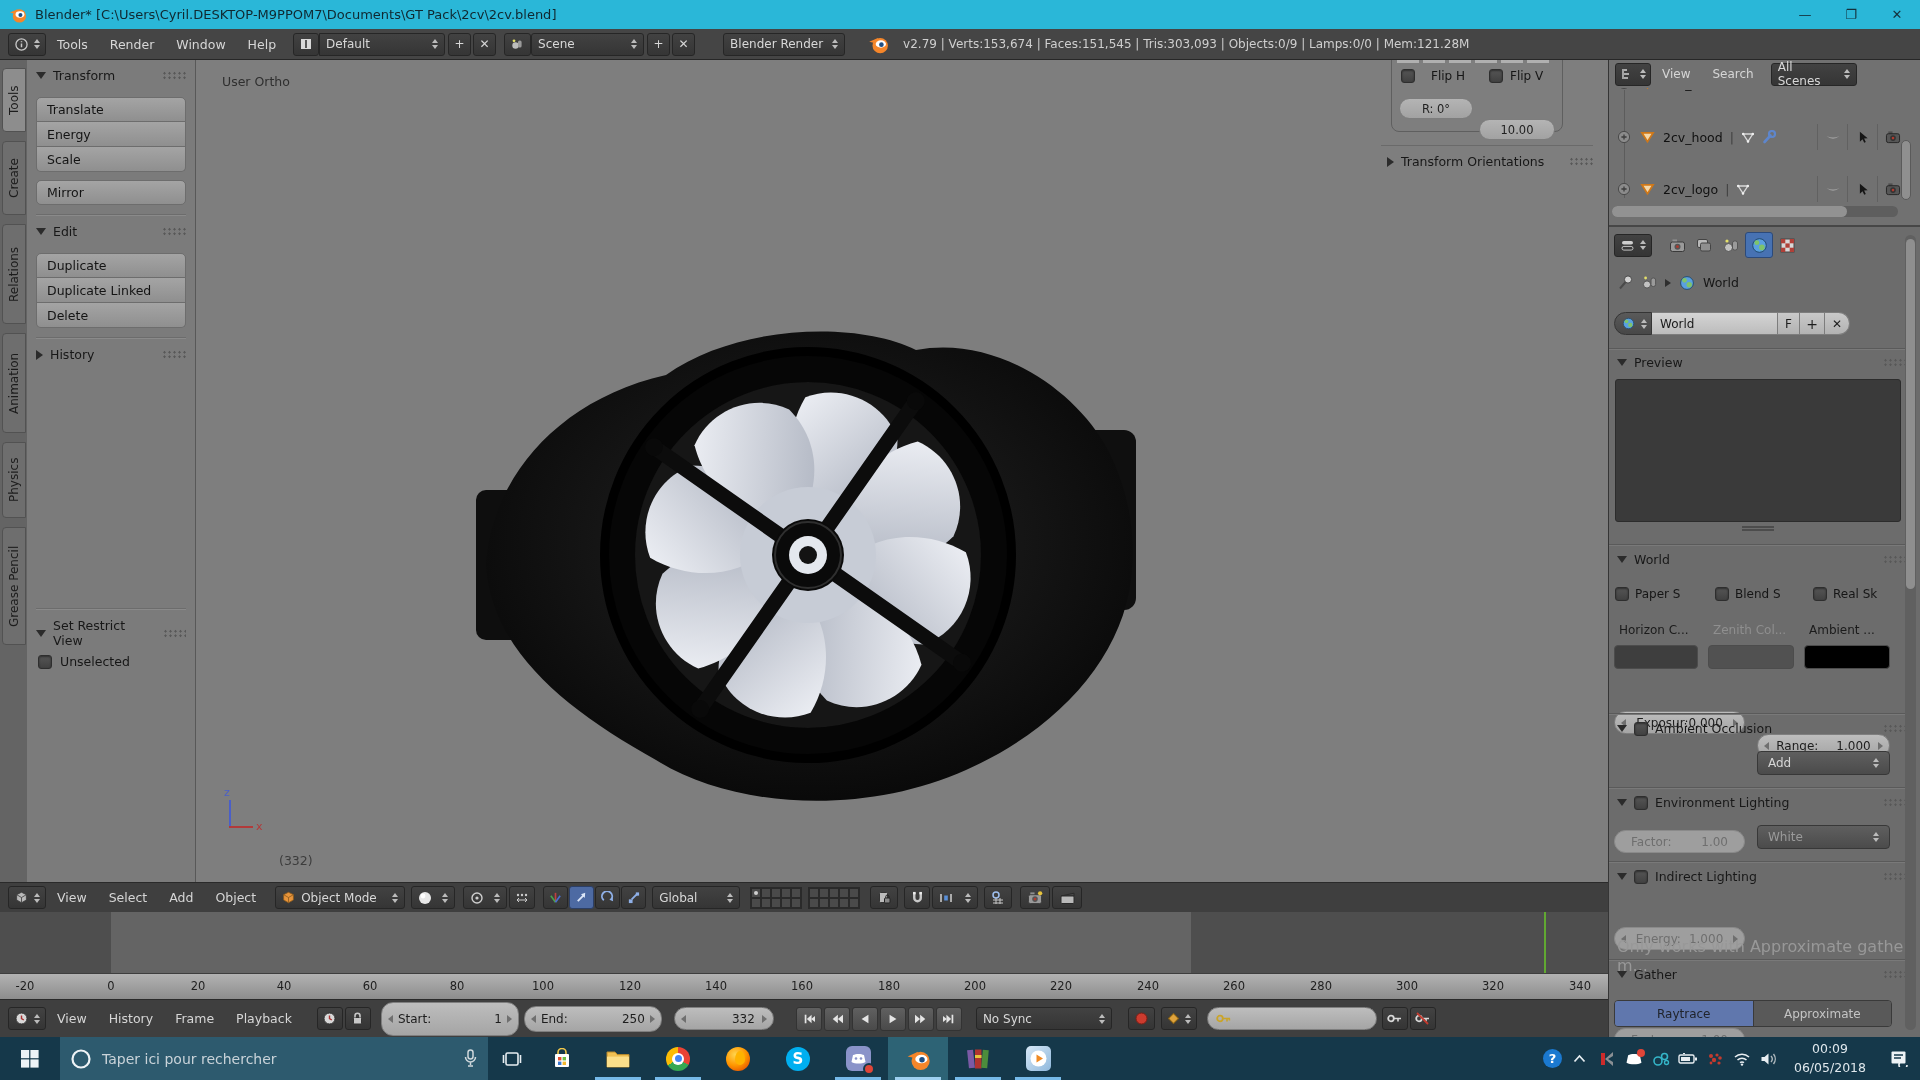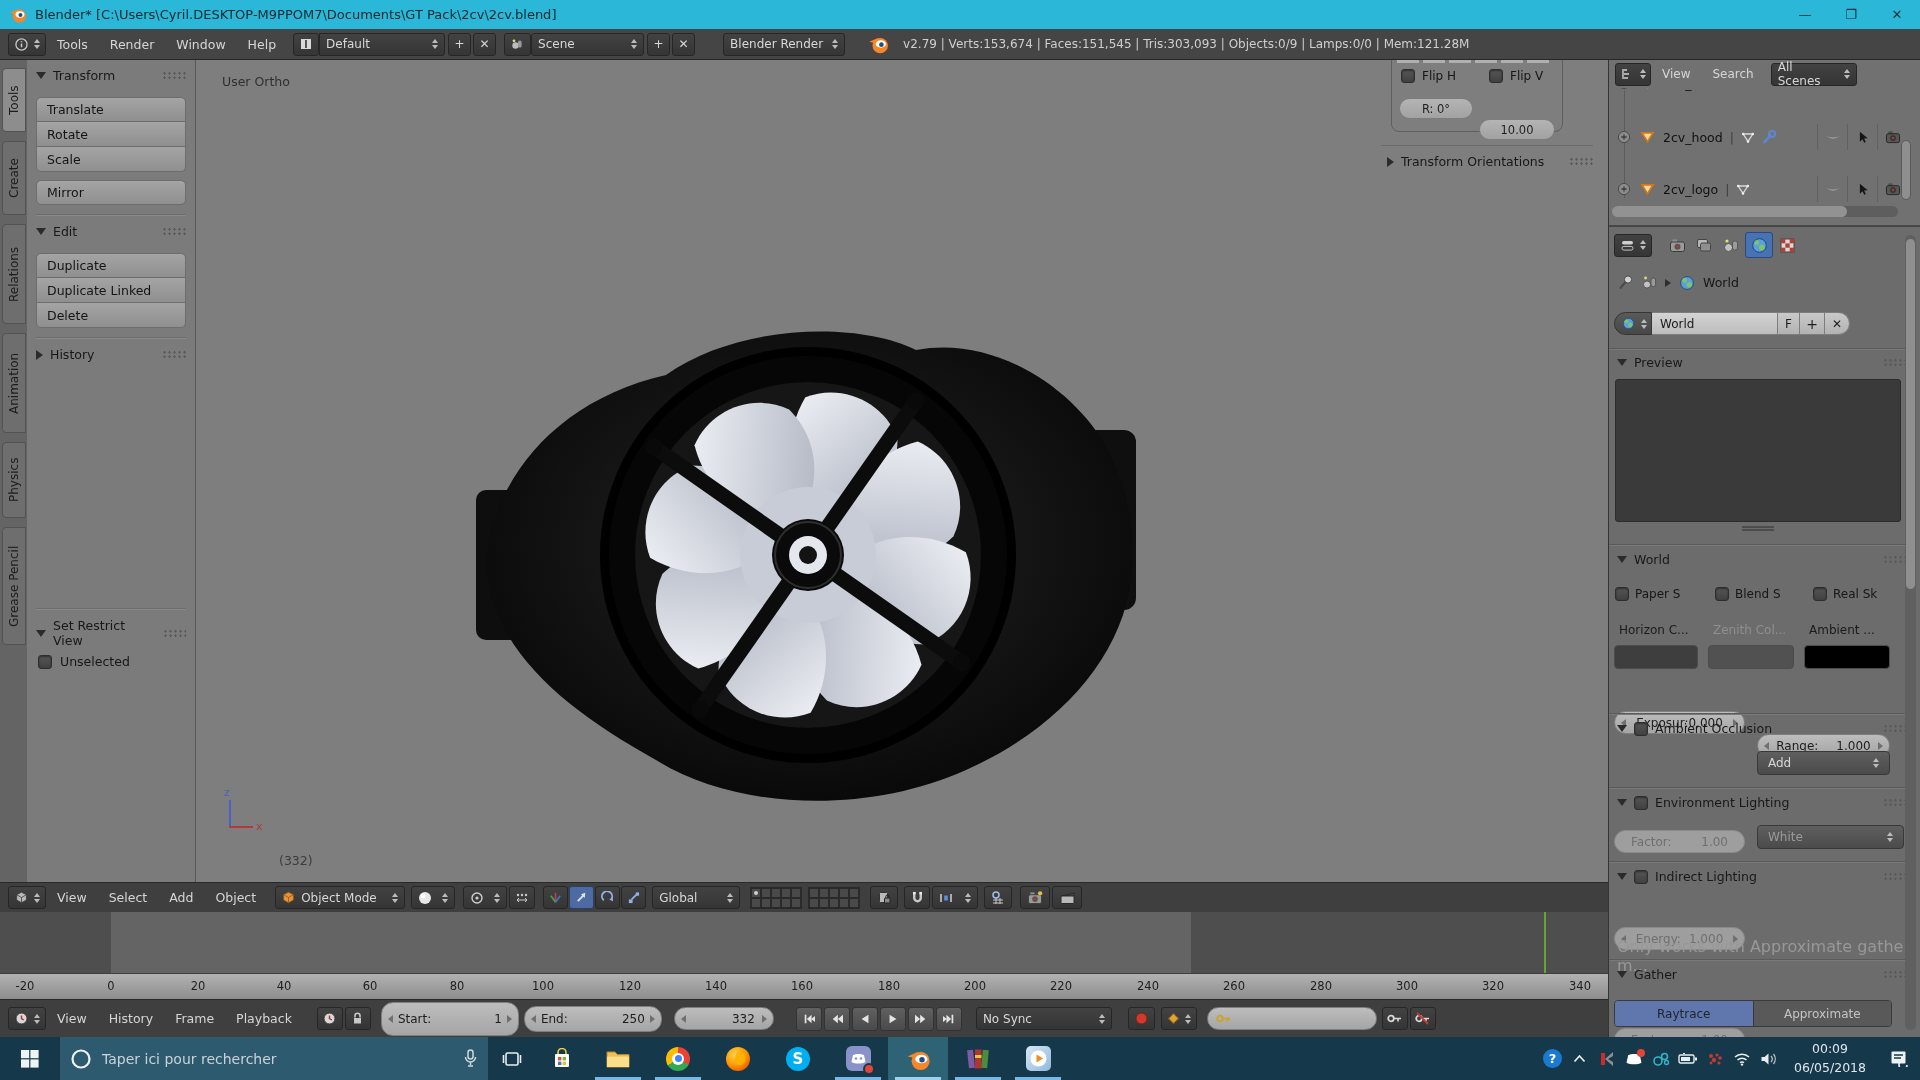--- a/index.html
+++ b/index.html
@@ -294,7 +294,7 @@
         <span style="width:22px;height:3px;background:#b0b0b0;display:inline-block"></span>
         <span style="width:22px;height:3px;background:#b0b0b0;display:inline-block"></span>
     </div>
-    <div class="row A" style="left:20px;top:9px;gap:7px">
+    <div class="row A" style="left:20px;top:9px;gap:16px">
       <span class="cb"></span>
       <span style="color:#161616">Flip H</span>
     </div>

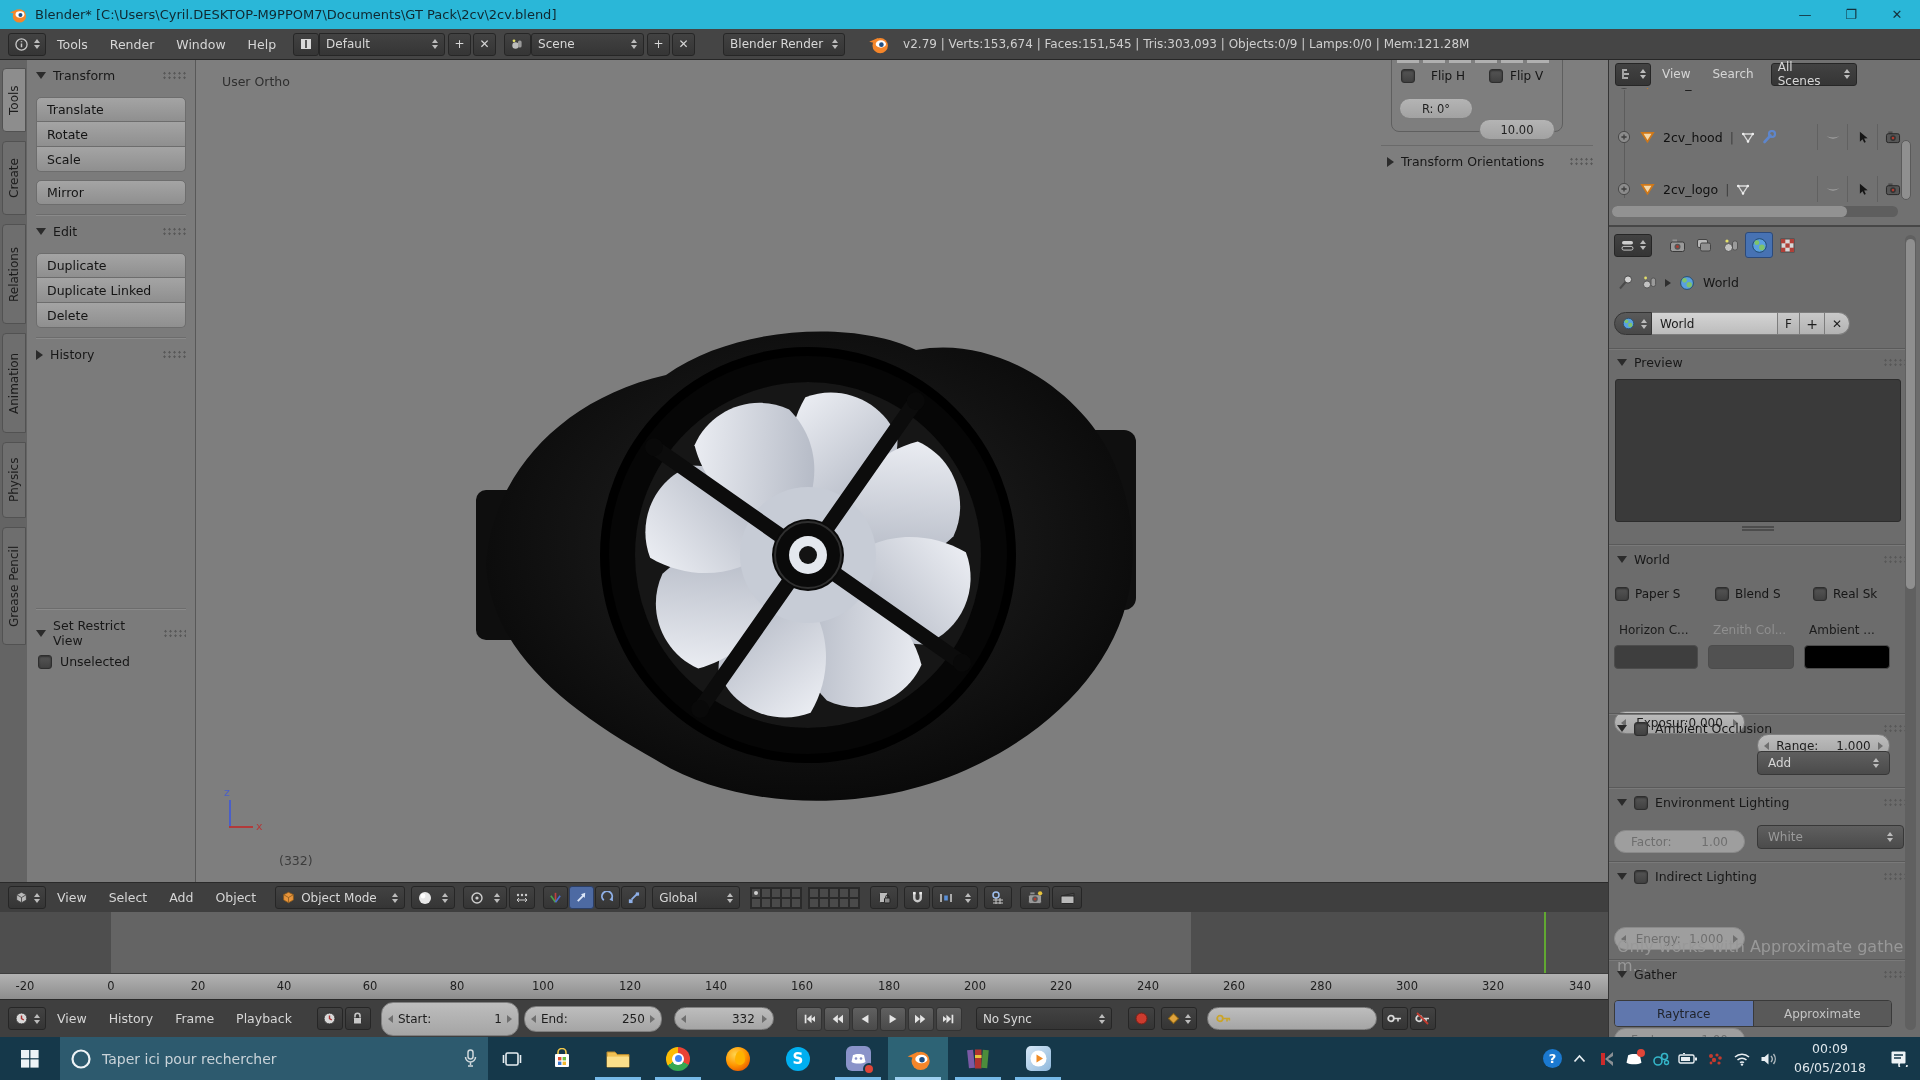--- a/index.html
+++ b/index.html
@@ -177,7 +177,7 @@
   </div>
   <div class="grp" style="margin-top:14px">
     <div class="shbtn">Translate</div>
-    <div class="shbtn">Rotate</div>
+    <div class="shbtn">Energy</div>
     <div class="shbtn">Scale</div>
   </div>
   <div class="shbtn solo" style="margin-top:8px">Mirror</div>

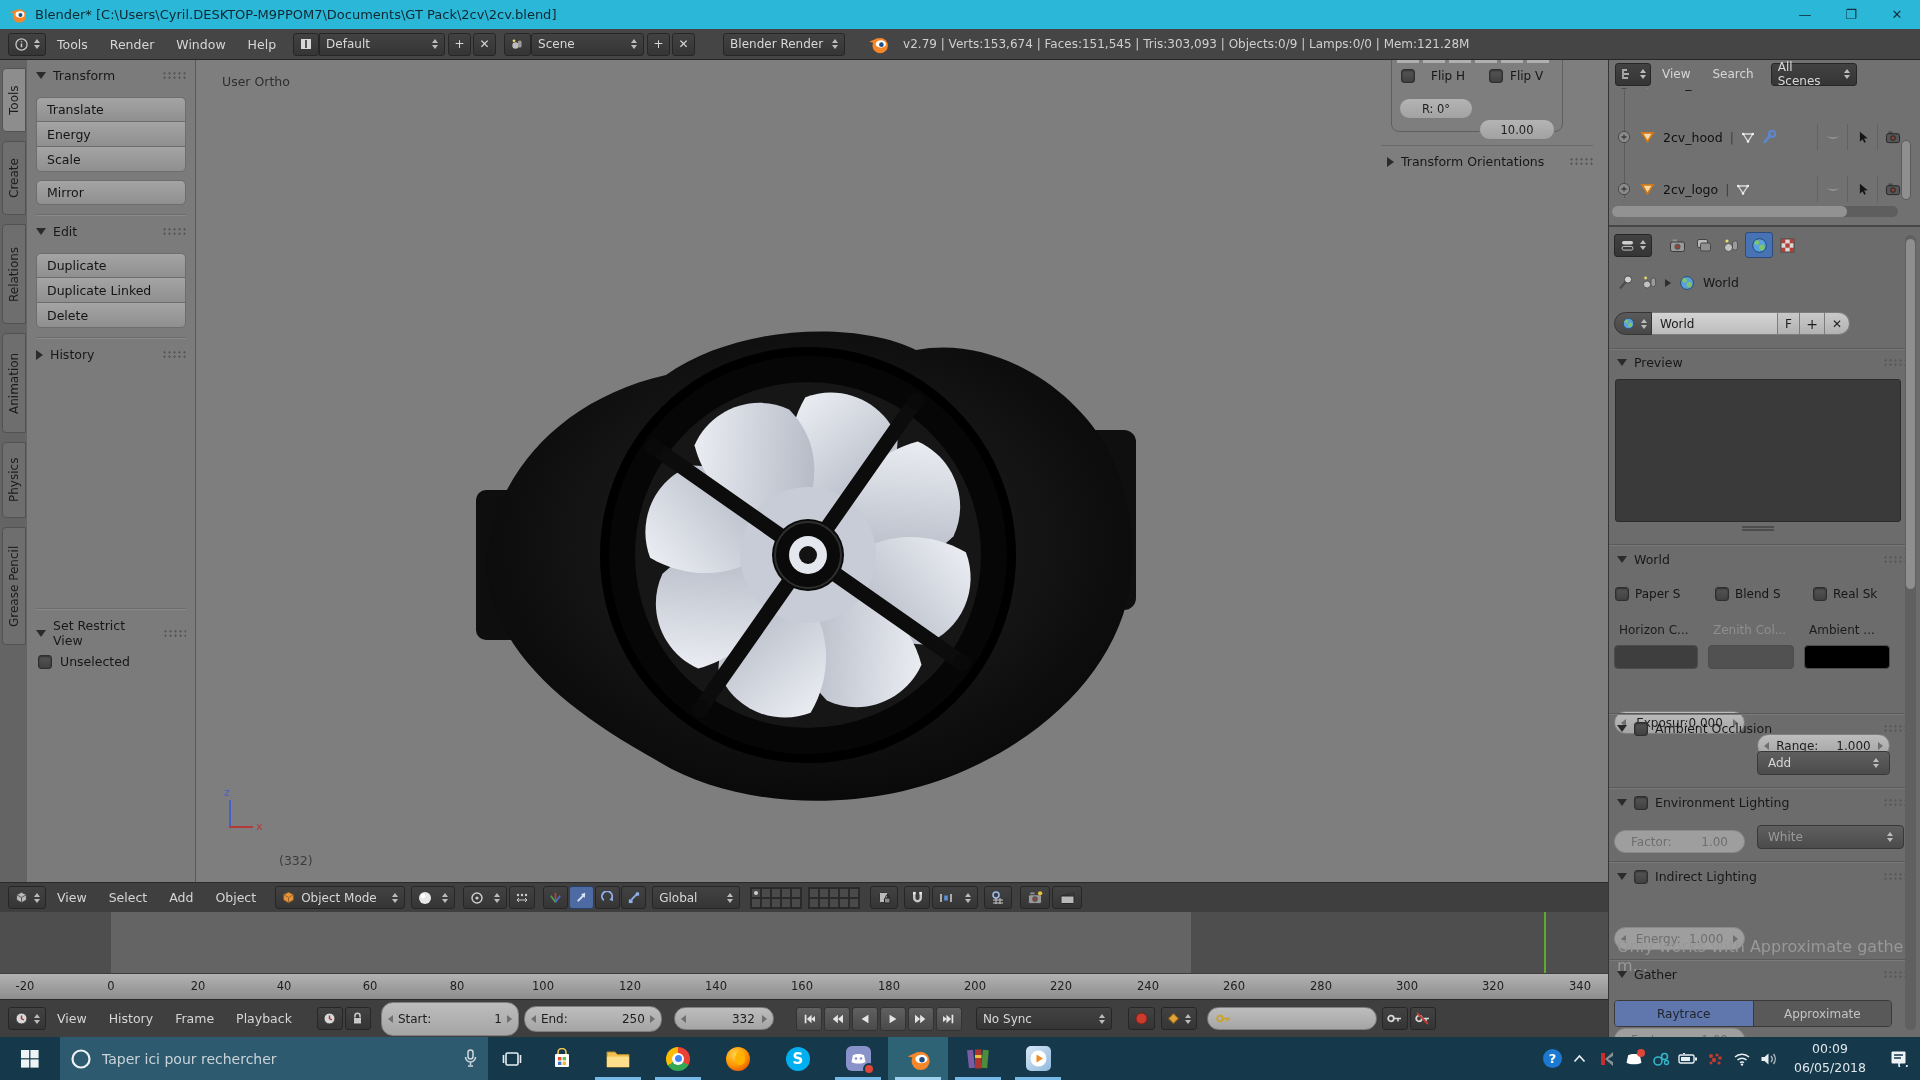--- a/index.html
+++ b/index.html
@@ -643,7 +643,7 @@
       <span>1.000</span>
       <span class="ra"></span>
     </div>
-    <div class="ddl A" style="left:148px;top:598px;width:147px;border-radius:4px">
+    <div class="ddl A" style="left:148px;top:598px;width:133px;border-radius:4px">
       <span style="color:#9a9a9a">White</span>
       <span class="ud">
           <i class="u"></i>

